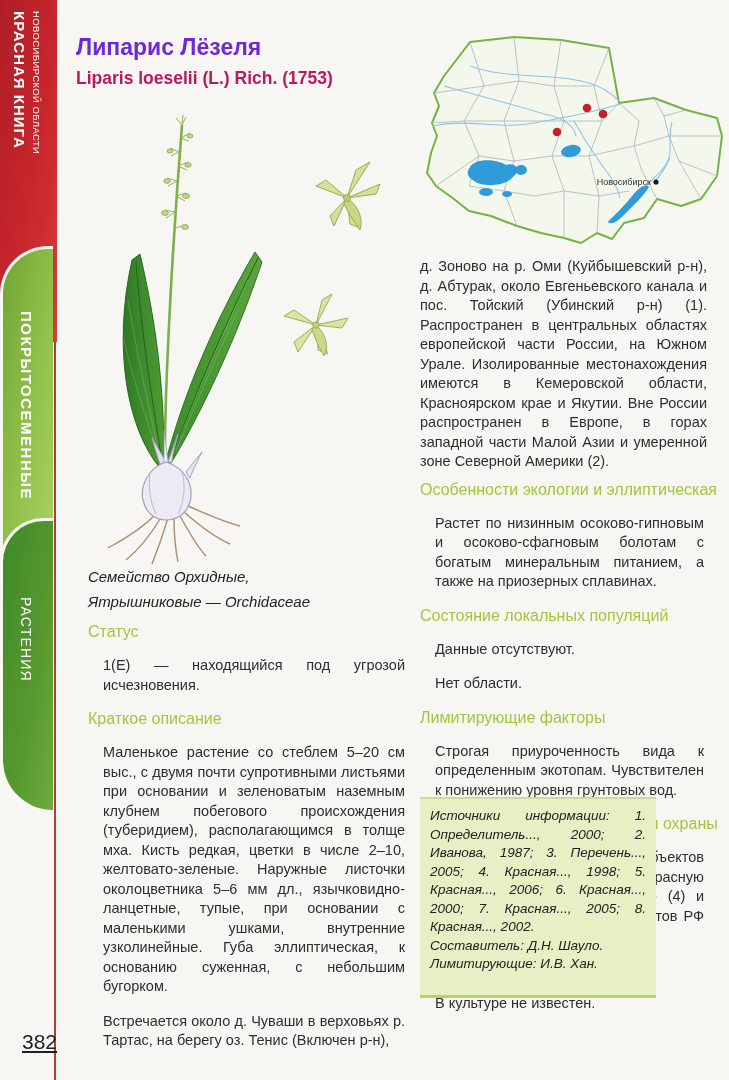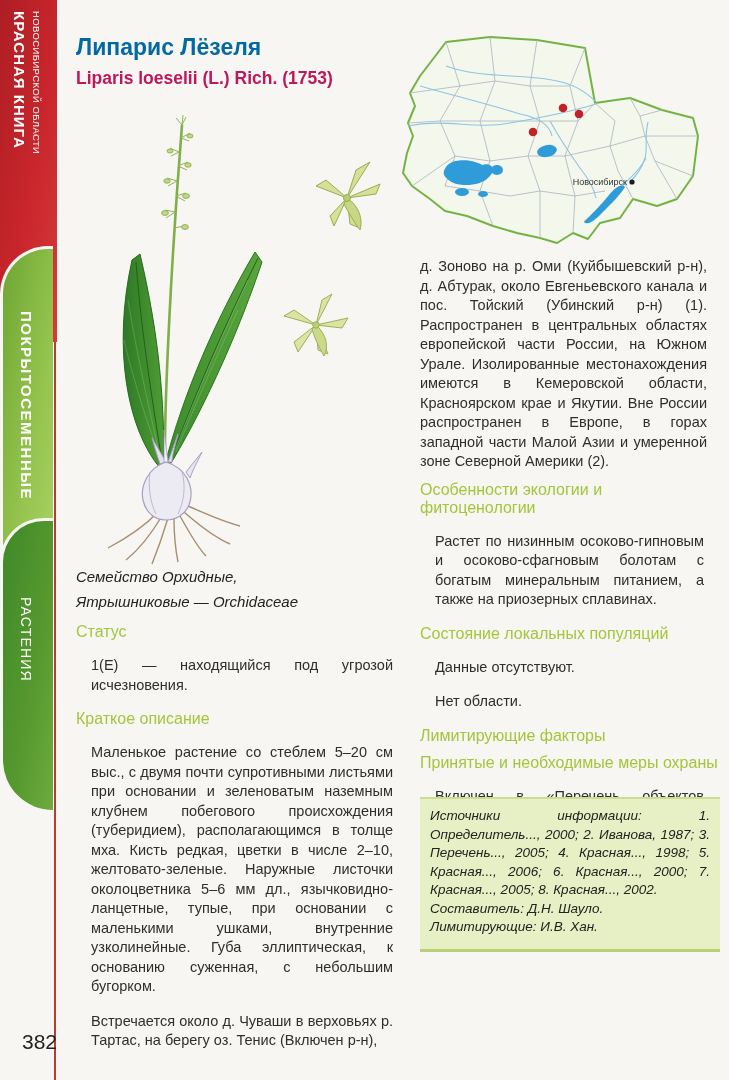--- a/index.html
+++ b/index.html
@@ -37,7 +37,7 @@
   .page-num{position:absolute;left:22px;top:1030px;font-size:21px;color:#1f1f1f;}
   
   .title-block{position:absolute;left:76px;top:34px;width:340px;}
-  .species-ru{font-size:23px;font-weight:bold;color:#0369a1;margin:0;}
+  .species-ru{font-size:23px;font-weight:bold;color:#6d28d9;margin:0;}
   .species-la{font-size:17.5px;font-weight:bold;color:#be185d;margin:7px 0 0 0;}
   
   .col-left{position:absolute;left:76px;top:564px;width:332px;}

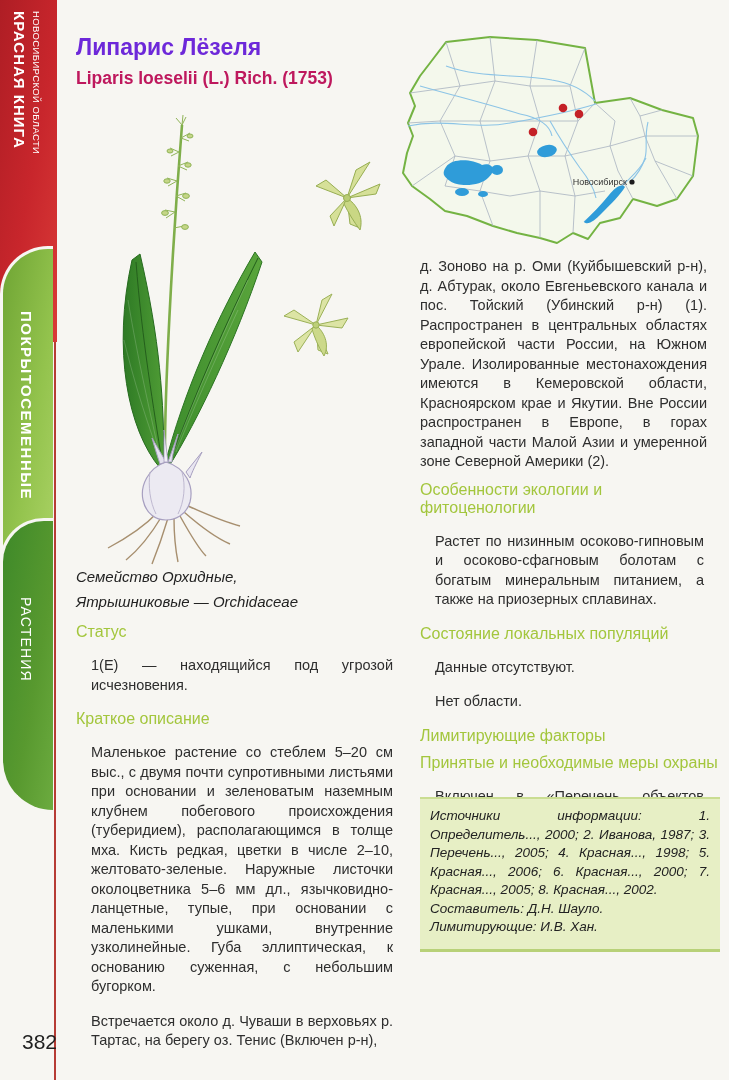--- a/index.html
+++ b/index.html
@@ -54,7 +54,7 @@
   }
   .src-box p{margin:0;font-style:italic;font-size:13.5px;line-height:18.5px;text-align:justify;color:#222;}
   
-  .map-wrap{position:absolute;left:400px;top:26px;width:300px;height:230px;}
+  .map-wrap{position:absolute;left:424px;top:26px;width:300px;height:230px;}
   .plant-wrap{position:absolute;left:98px;top:100px;width:290px;height:470px;}
 </style>
 </head>

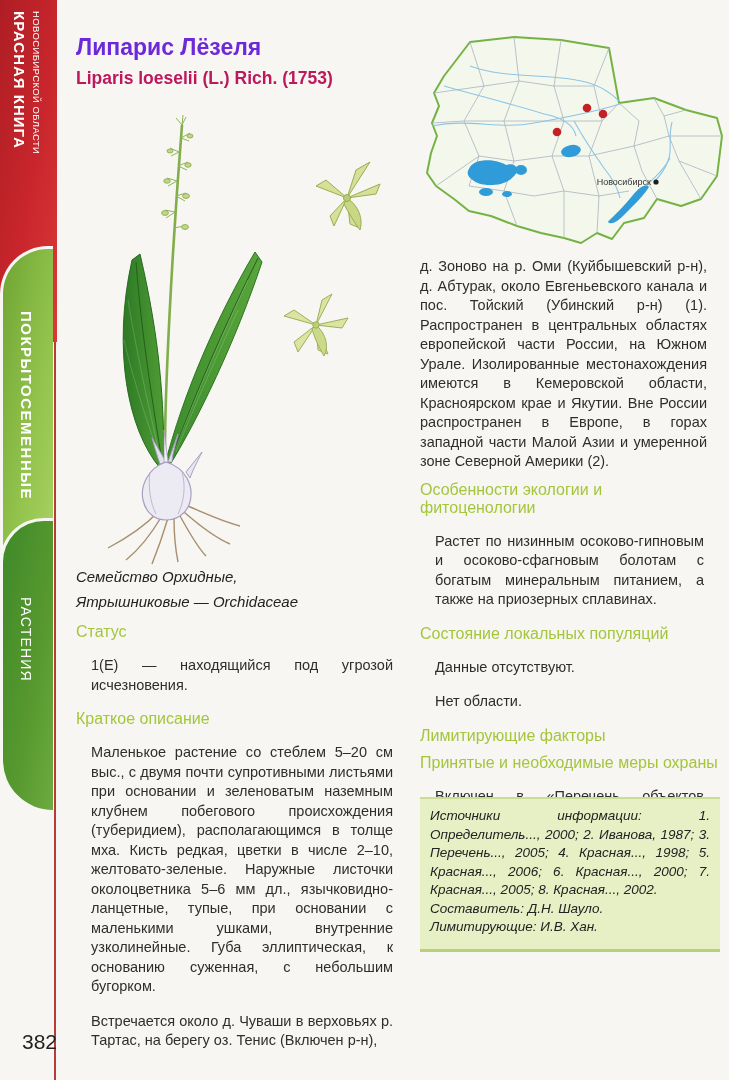--- a/index.html
+++ b/index.html
@@ -232,7 +232,7 @@
 
   <div class="col-right">
     <p class="cont-par">д. Зоново на р. Оми (Куйбышевский р-н), д. Абтурак, около Евгеньевского канала и пос. Тойский (Убинский р-н) (1). Распространен в центральных областях европейской части России, на Южном Урале. Изолированные местонахождения имеются в Кемеровской области, Красноярском крае и Якутии. Вне России распространен в Европе, в горах западной части Малой Азии и умеренной зоне Северной Америки (2).</p>
-    <h3 class="sec-h">Особенности экологии и фитоценологии</h3>
+    <h3 class="sec-h">Особенности экологии и эллиптическая</h3>
     <p class="sec-b">Растет по низинным осоково-гипновым и осоково-сфагновым болотам с богатым минеральным питанием, а также на приозерных сплавинах.</p>
     <h3 class="sec-h">Состояние локальных популяций</h3>
     <p class="sec-b">Данные отсутствуют.</p>

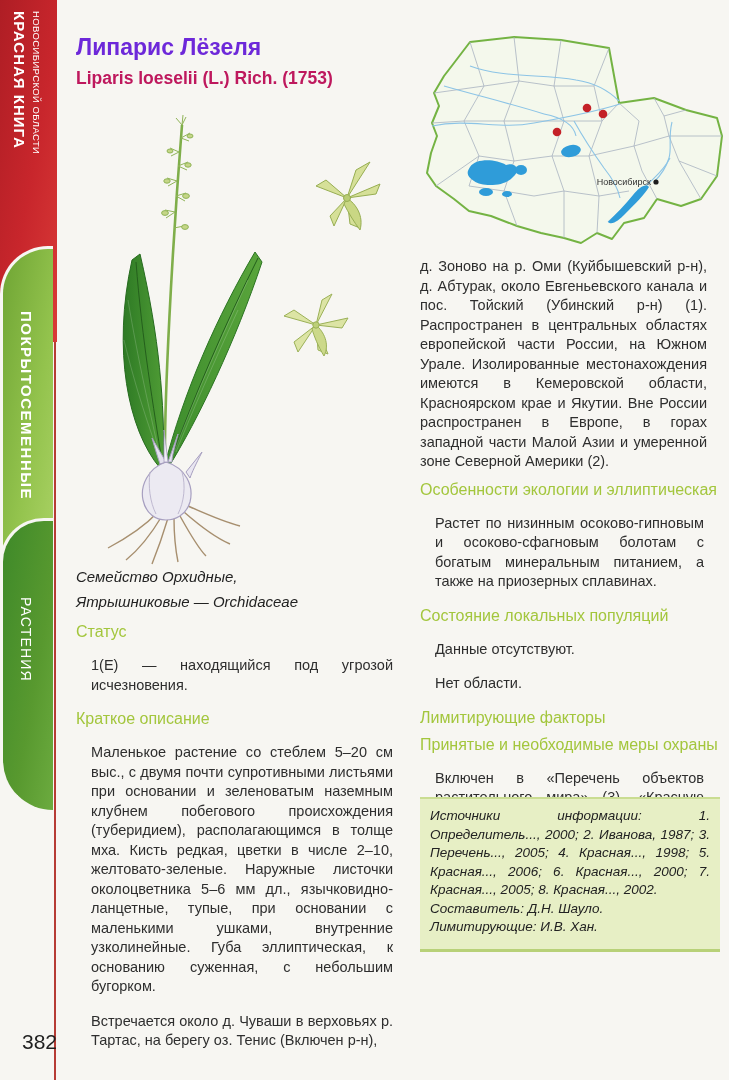--- a/index.html
+++ b/index.html
@@ -40,7 +40,7 @@
   .species-ru{font-size:23px;font-weight:bold;color:#6d28d9;margin:0;}
   .species-la{font-size:17.5px;font-weight:bold;color:#be185d;margin:7px 0 0 0;}
   
-  .col-left{position:absolute;left:76px;top:564px;width:332px;}
+  .col-left{position:absolute;left:88px;top:564px;width:332px;}
   .col-right{position:absolute;left:420px;top:257px;width:299px;}
   .family{font-style:italic;font-size:15px;line-height:25px;color:#222;}
   .sec-h{font-size:16px;color:#a3c63d;margin:9px 0 2px 0;font-weight:400;}

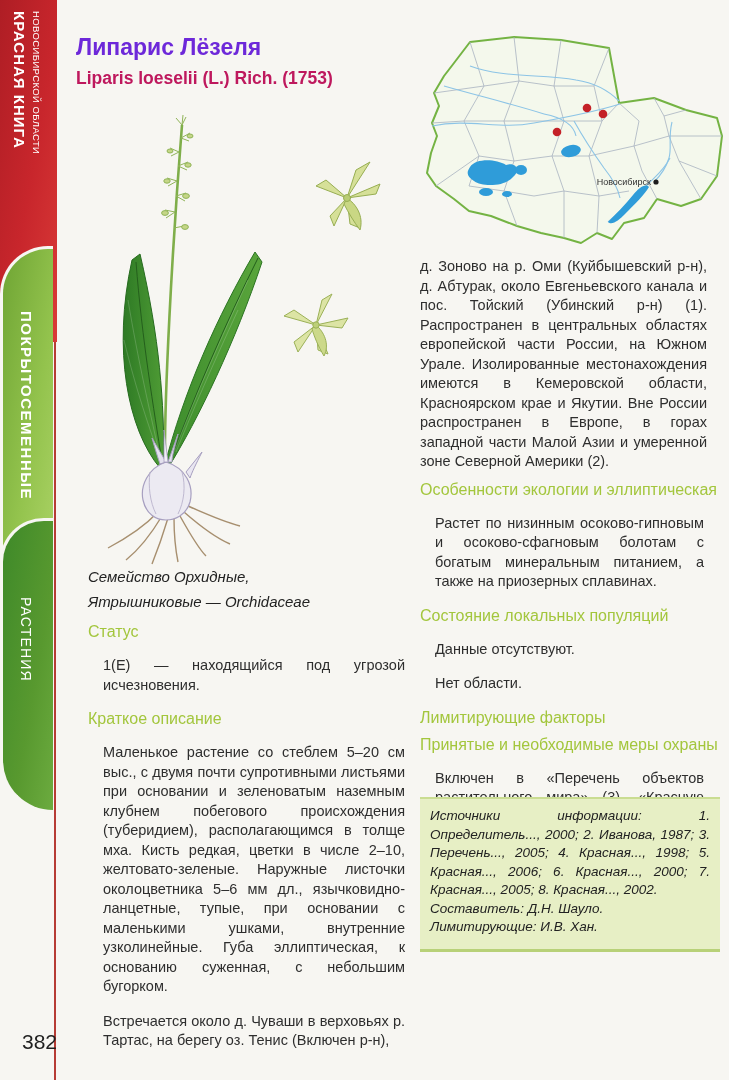--- a/index.html
+++ b/index.html
@@ -238,6 +238,7 @@
     <p class="sec-b">Данные отсутствуют.</p>
     <p class="sec-b">Нет области.</p>
     <h3 class="sec-h">Лимитирующие факторы</h3>
+    <p class="sec-b">Строгая приуроченность вида к определенным экотопам. Чувствителен к понижению уровня грунтовых вод.</p>
     <h3 class="sec-h">Принятые и необходимые меры охраны</h3>
     <p class="sec-b">Включен в «Перечень объектов растительного мира» (3), «Красную книгу Новосибирской области» (4) и Красные книги соседних субъектов РФ (5, 6, 7, 8).</p>
     <h3 class="sec-h">Возможности культивирования</h3>

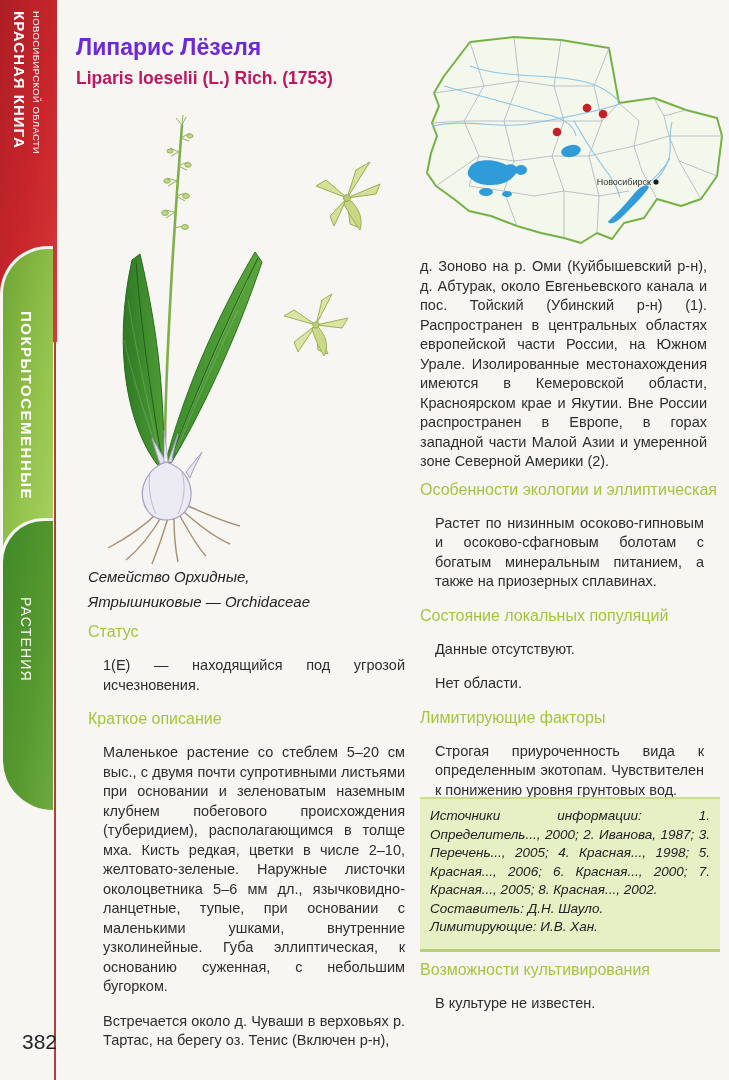--- a/index.html
+++ b/index.html
@@ -48,9 +48,9 @@
   .cont-par{font-size:14.5px;line-height:19.5px;text-align:justify;margin:0 12px 2px 0;}
   
   .src-box{
-    position:absolute;left:420px;top:797px;width:300px;box-sizing:border-box;
+    position:absolute;left:420px;top:797px;width:236px;box-sizing:border-box;
     background:#e7efc5;border-top:2px solid #cadd92;border-bottom:3px solid #b8d178;
-    padding:8px 10px 12px 10px;
+    padding:8px 10px 21px 10px;
   }
   .src-box p{margin:0;font-style:italic;font-size:13.5px;line-height:18.5px;text-align:justify;color:#222;}
   

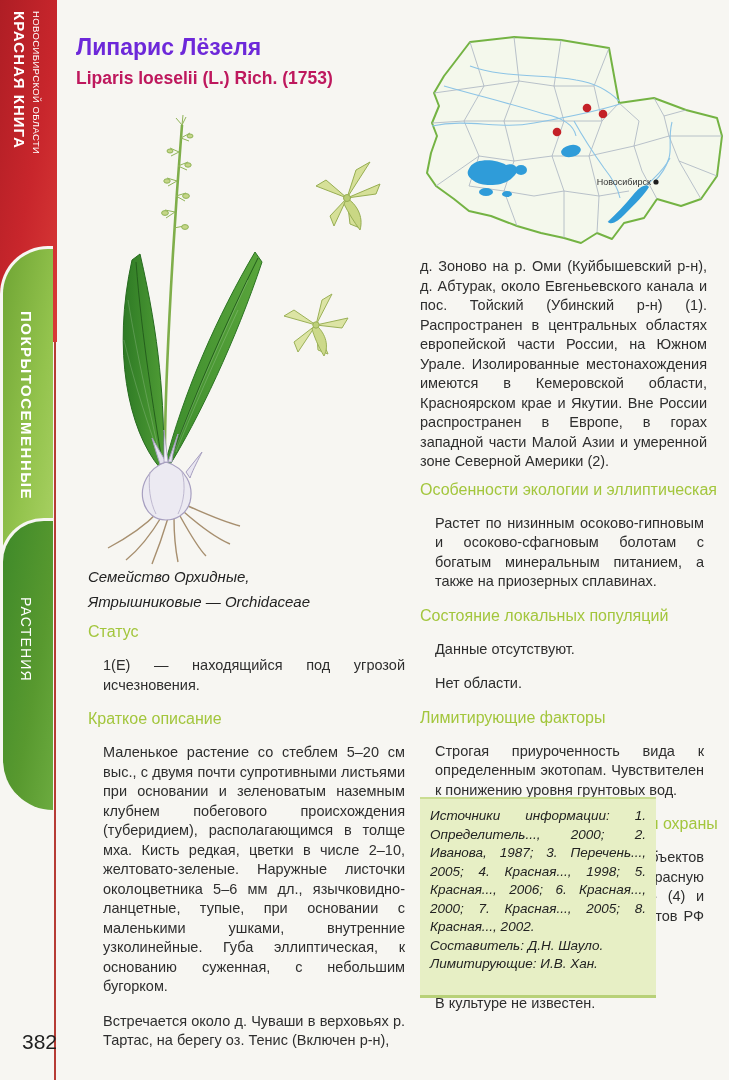--- a/index.html
+++ b/index.html
@@ -34,7 +34,7 @@
   .tab-red-label .l2{display:block;font-size:9.5px;letter-spacing:.4px;color:#fff;line-height:1.6;}
   .tab-lg-label{position:absolute;top:62px;left:15px;font-size:15px;font-weight:bold;letter-spacing:1.5px;}
   .tab-dg-label{position:absolute;top:76px;left:15px;font-size:14px;letter-spacing:1.2px;}
-  .page-num{position:absolute;left:22px;top:1030px;font-size:21px;color:#1f1f1f;}
+  .page-num{position:absolute;left:22px;top:1030px;font-size:21px;color:#1f1f1f;text-decoration:underline;}
   
   .title-block{position:absolute;left:76px;top:34px;width:340px;}
   .species-ru{font-size:23px;font-weight:bold;color:#6d28d9;margin:0;}

